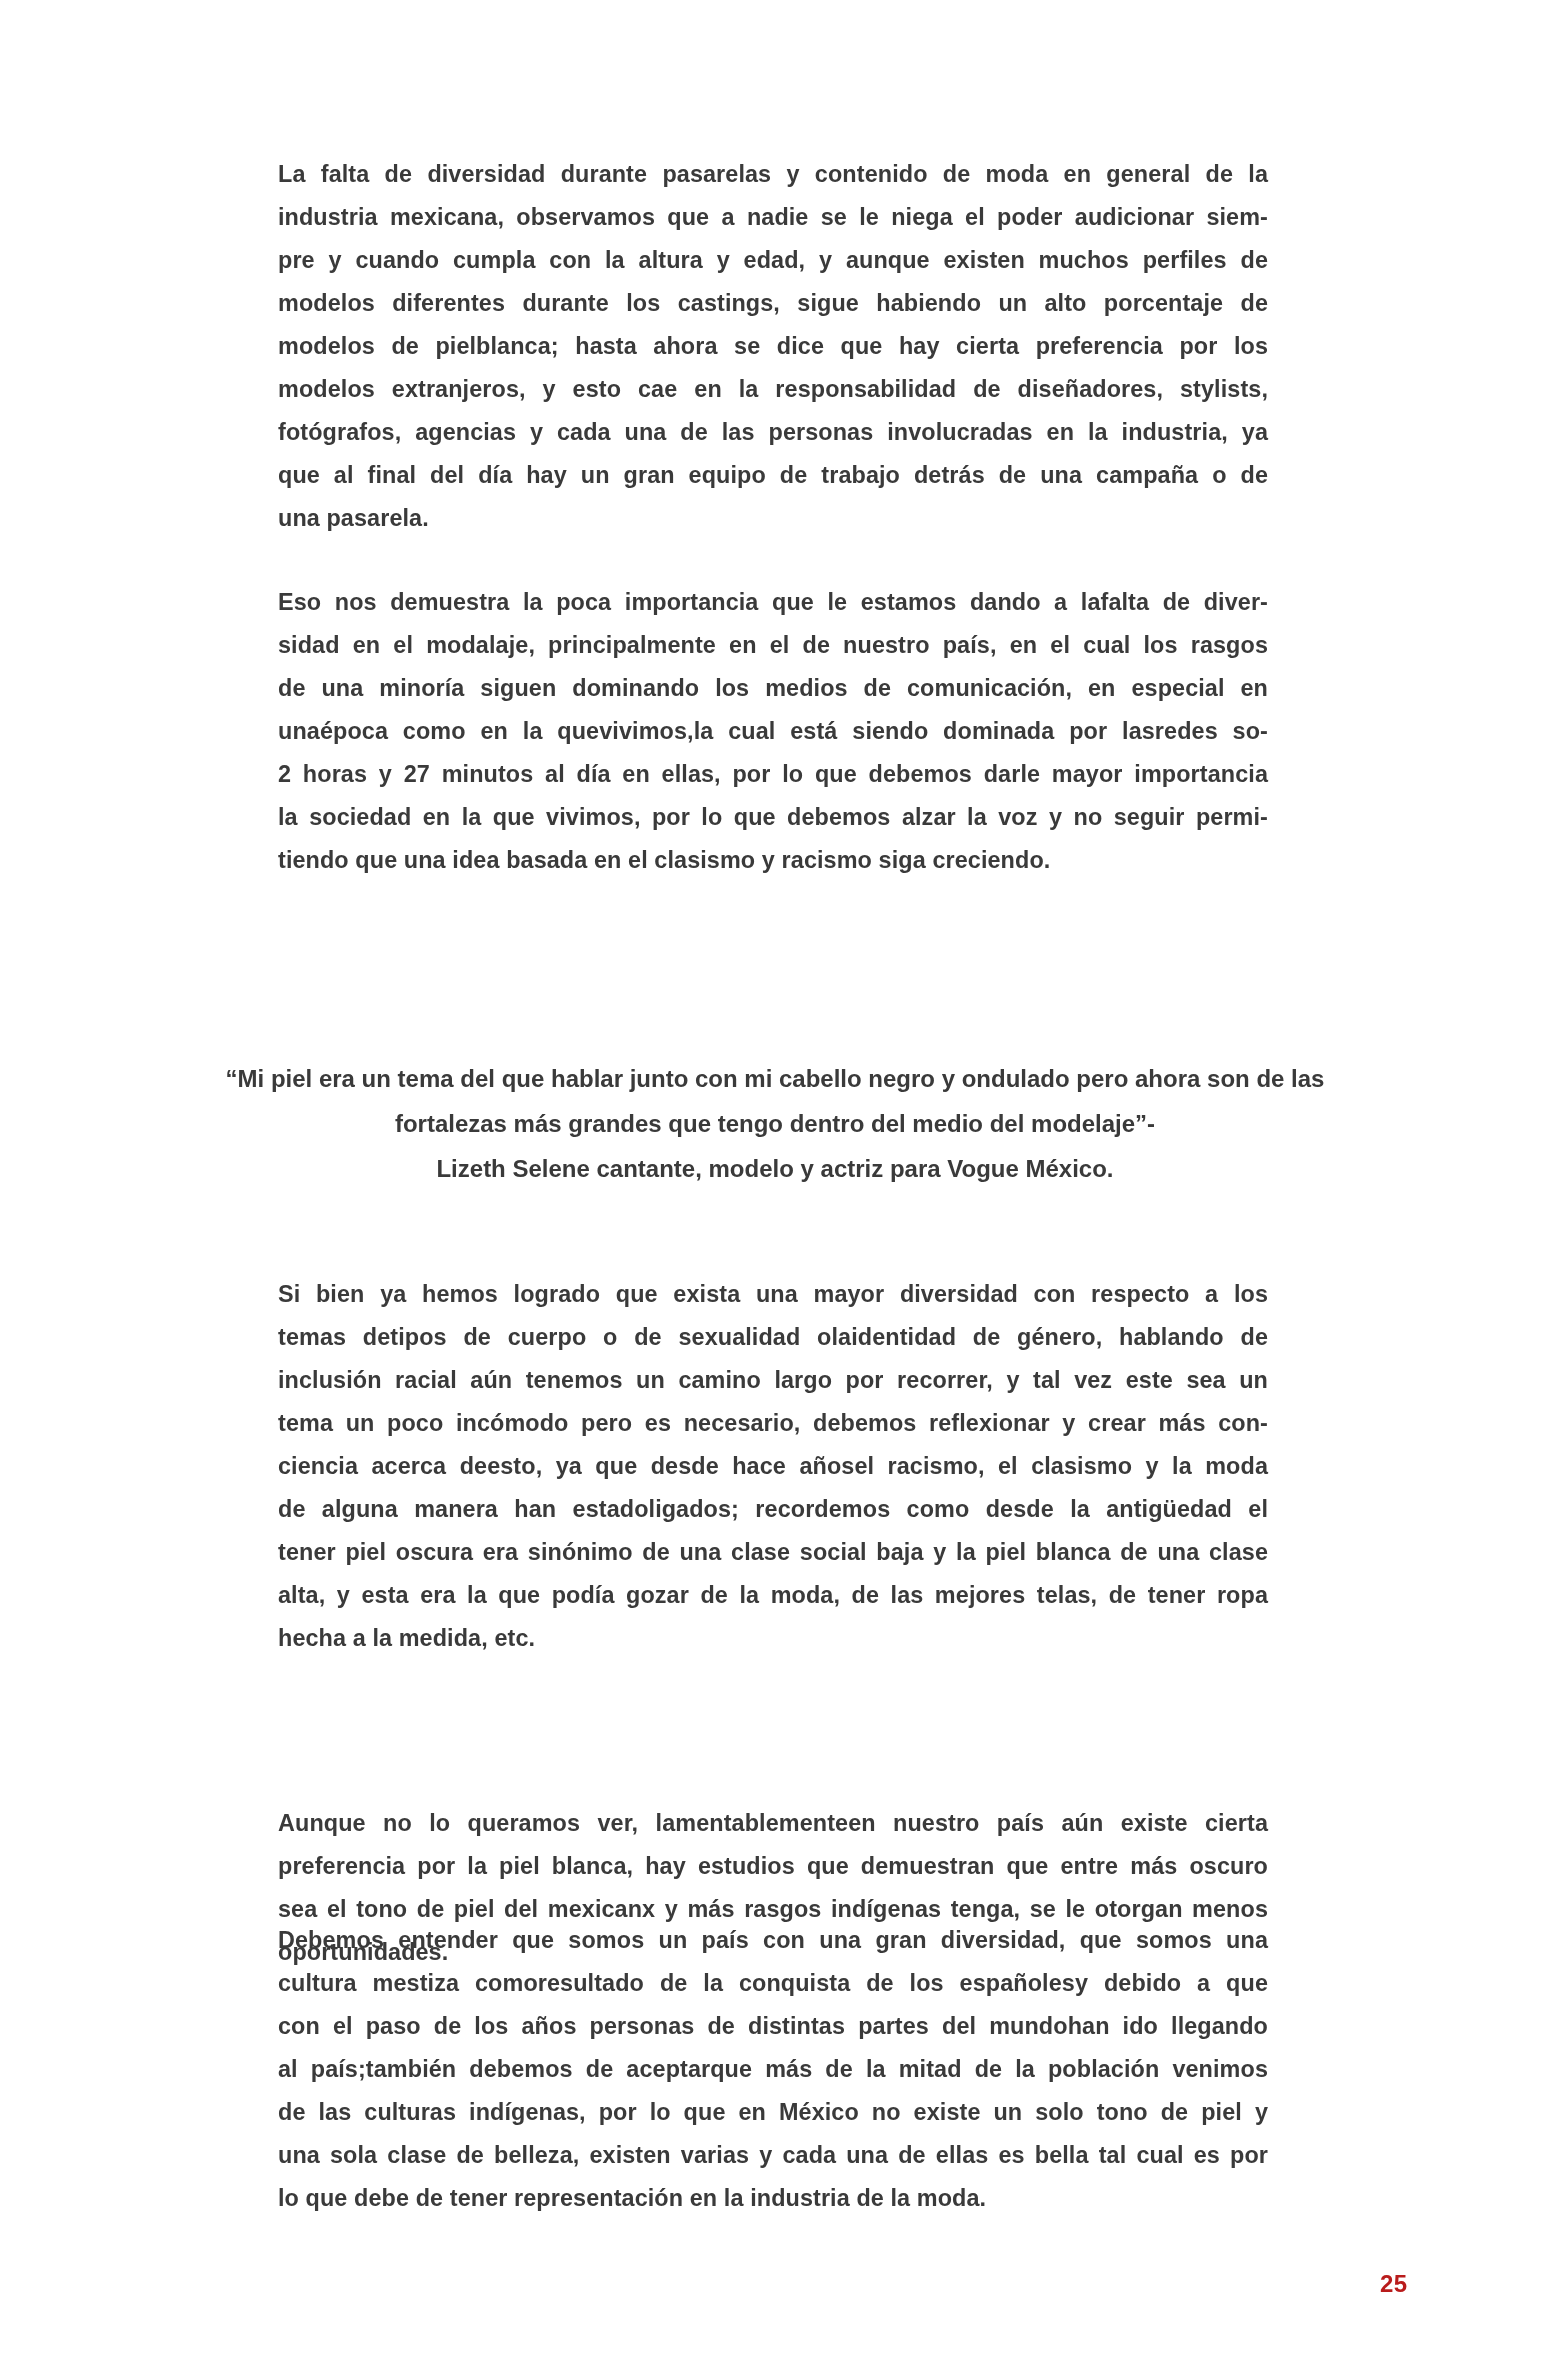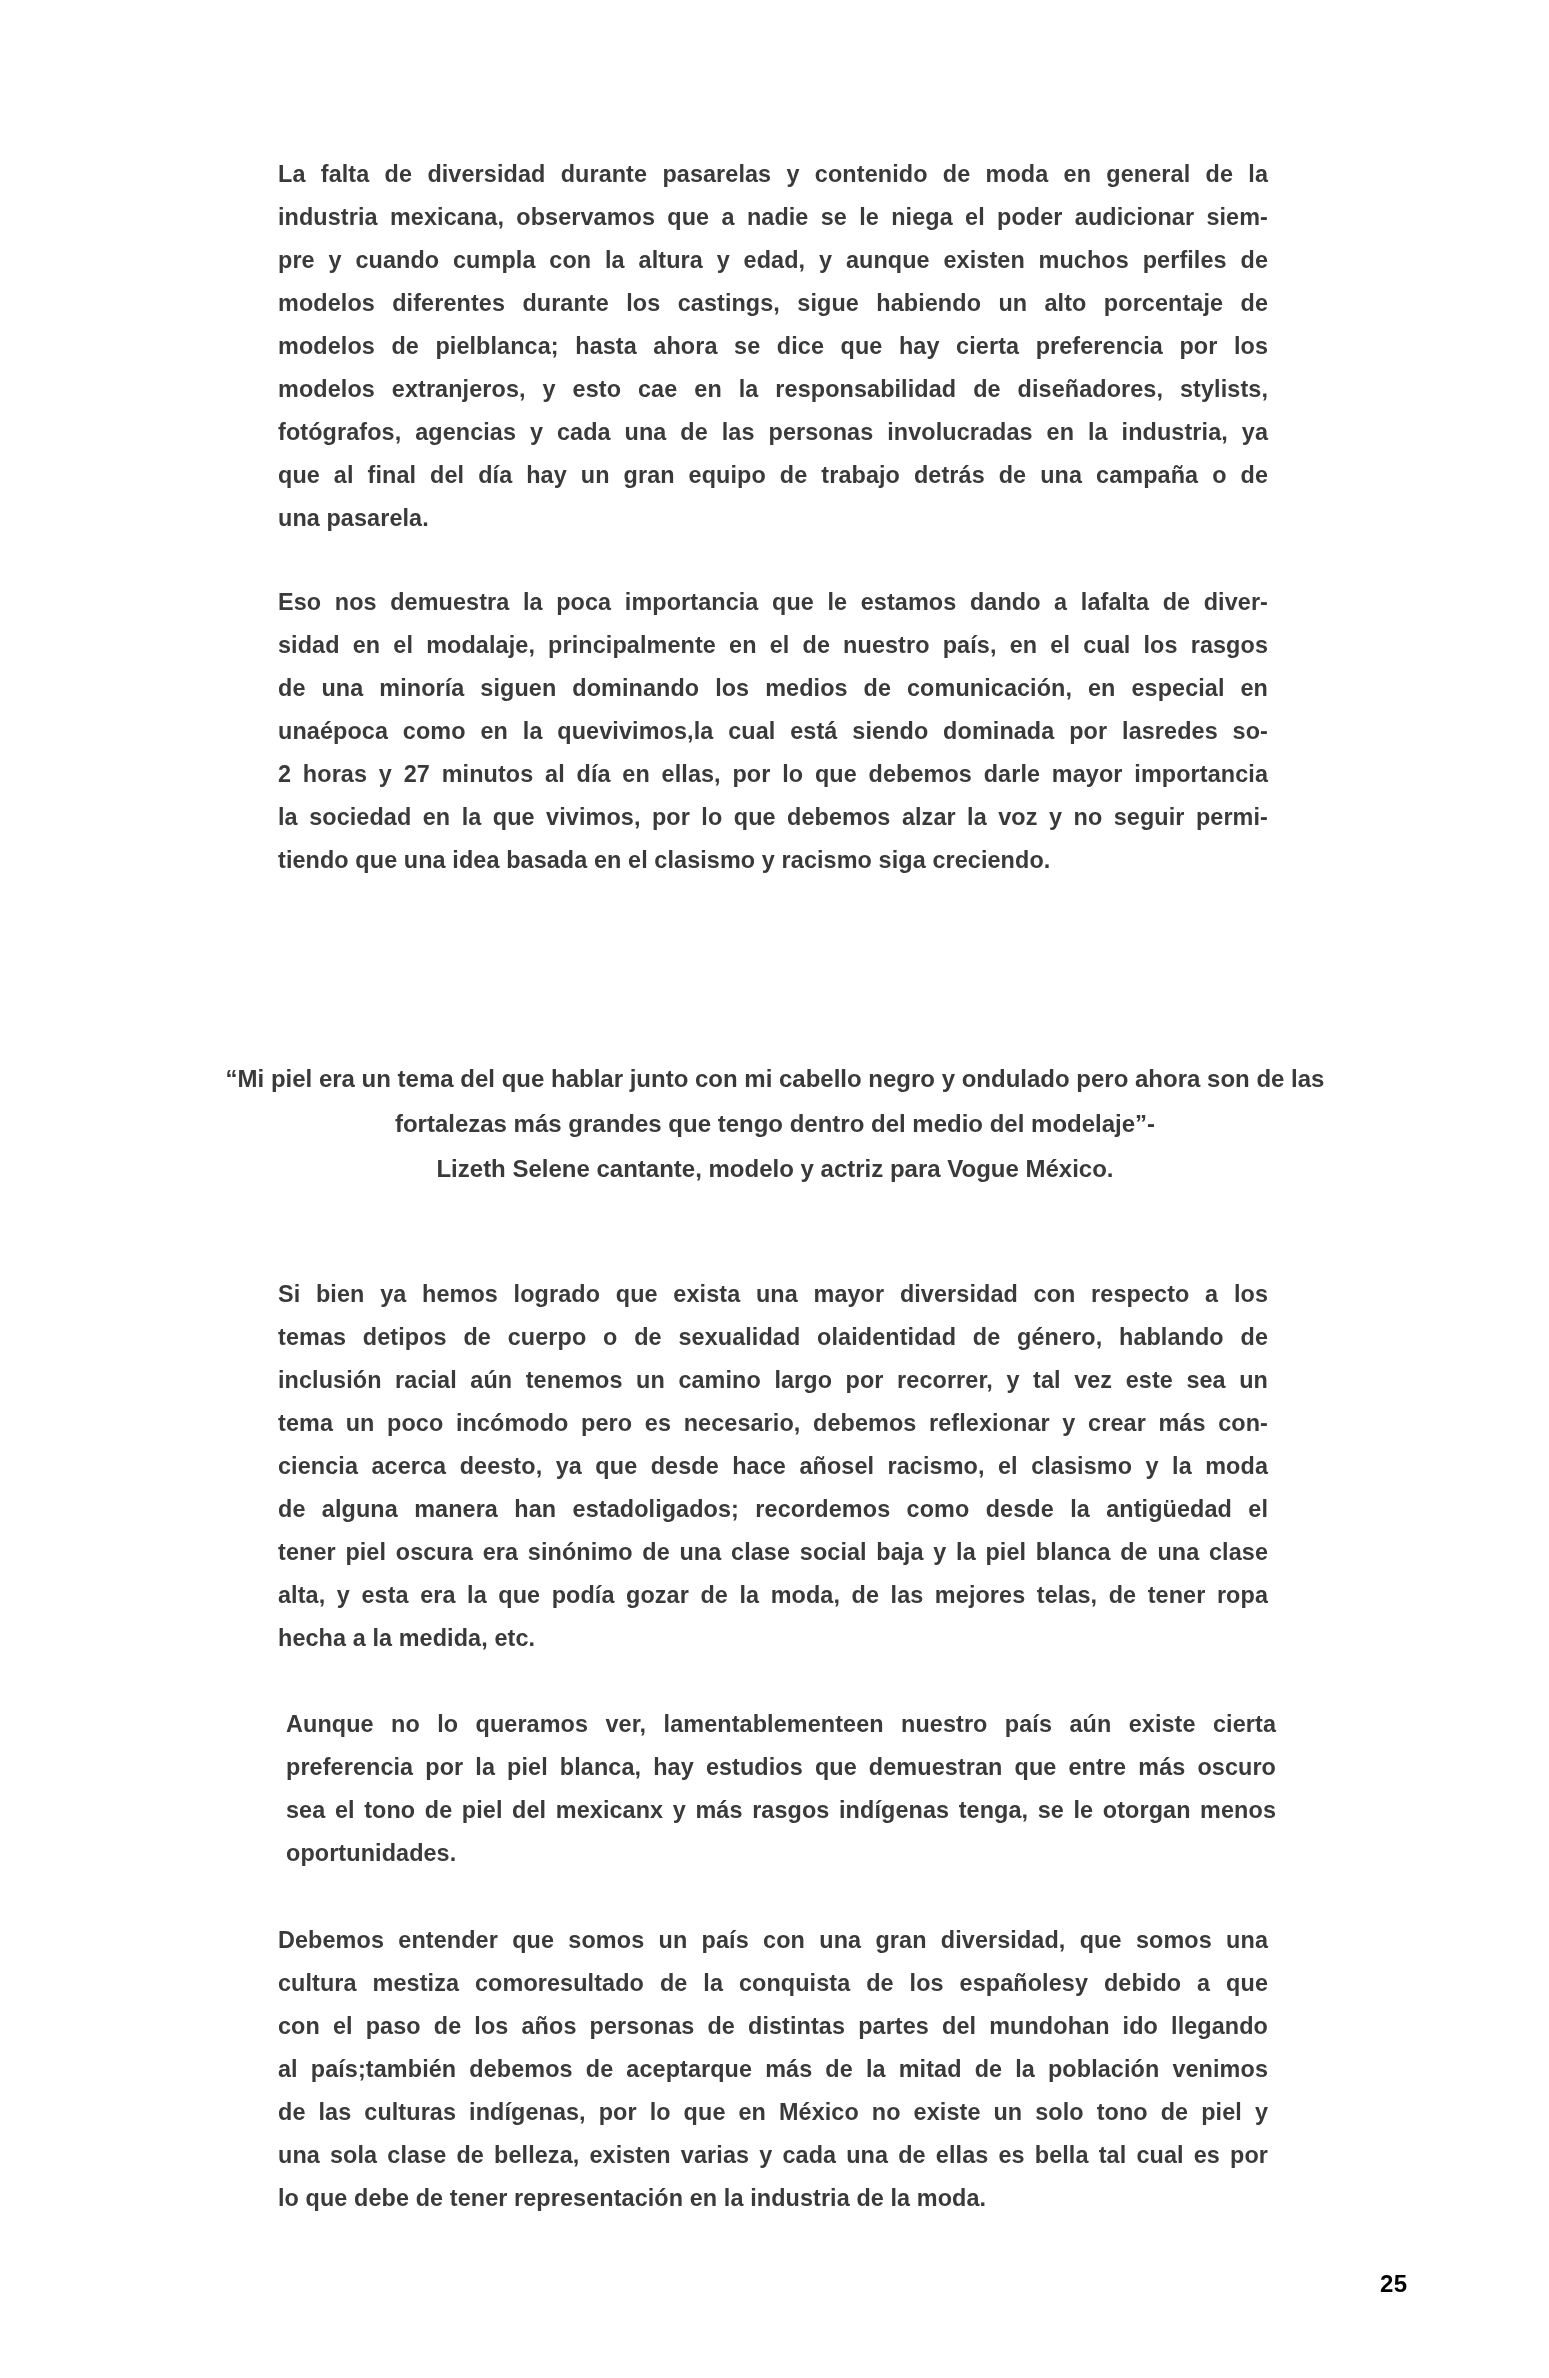--- a/index.html
+++ b/index.html
@@ -52,7 +52,7 @@
   #paragraph-2 { top: 581px; }
   #pull-quote  { top: 1056px; }
   #paragraph-3 { top: 1273px; }
-  #paragraph-4 { top: 1703px; margin-left: 8px; }
+  #paragraph-4 { top: 1802px; }
   #paragraph-5 { top: 1919px; }
   .page-number {
     position: absolute;

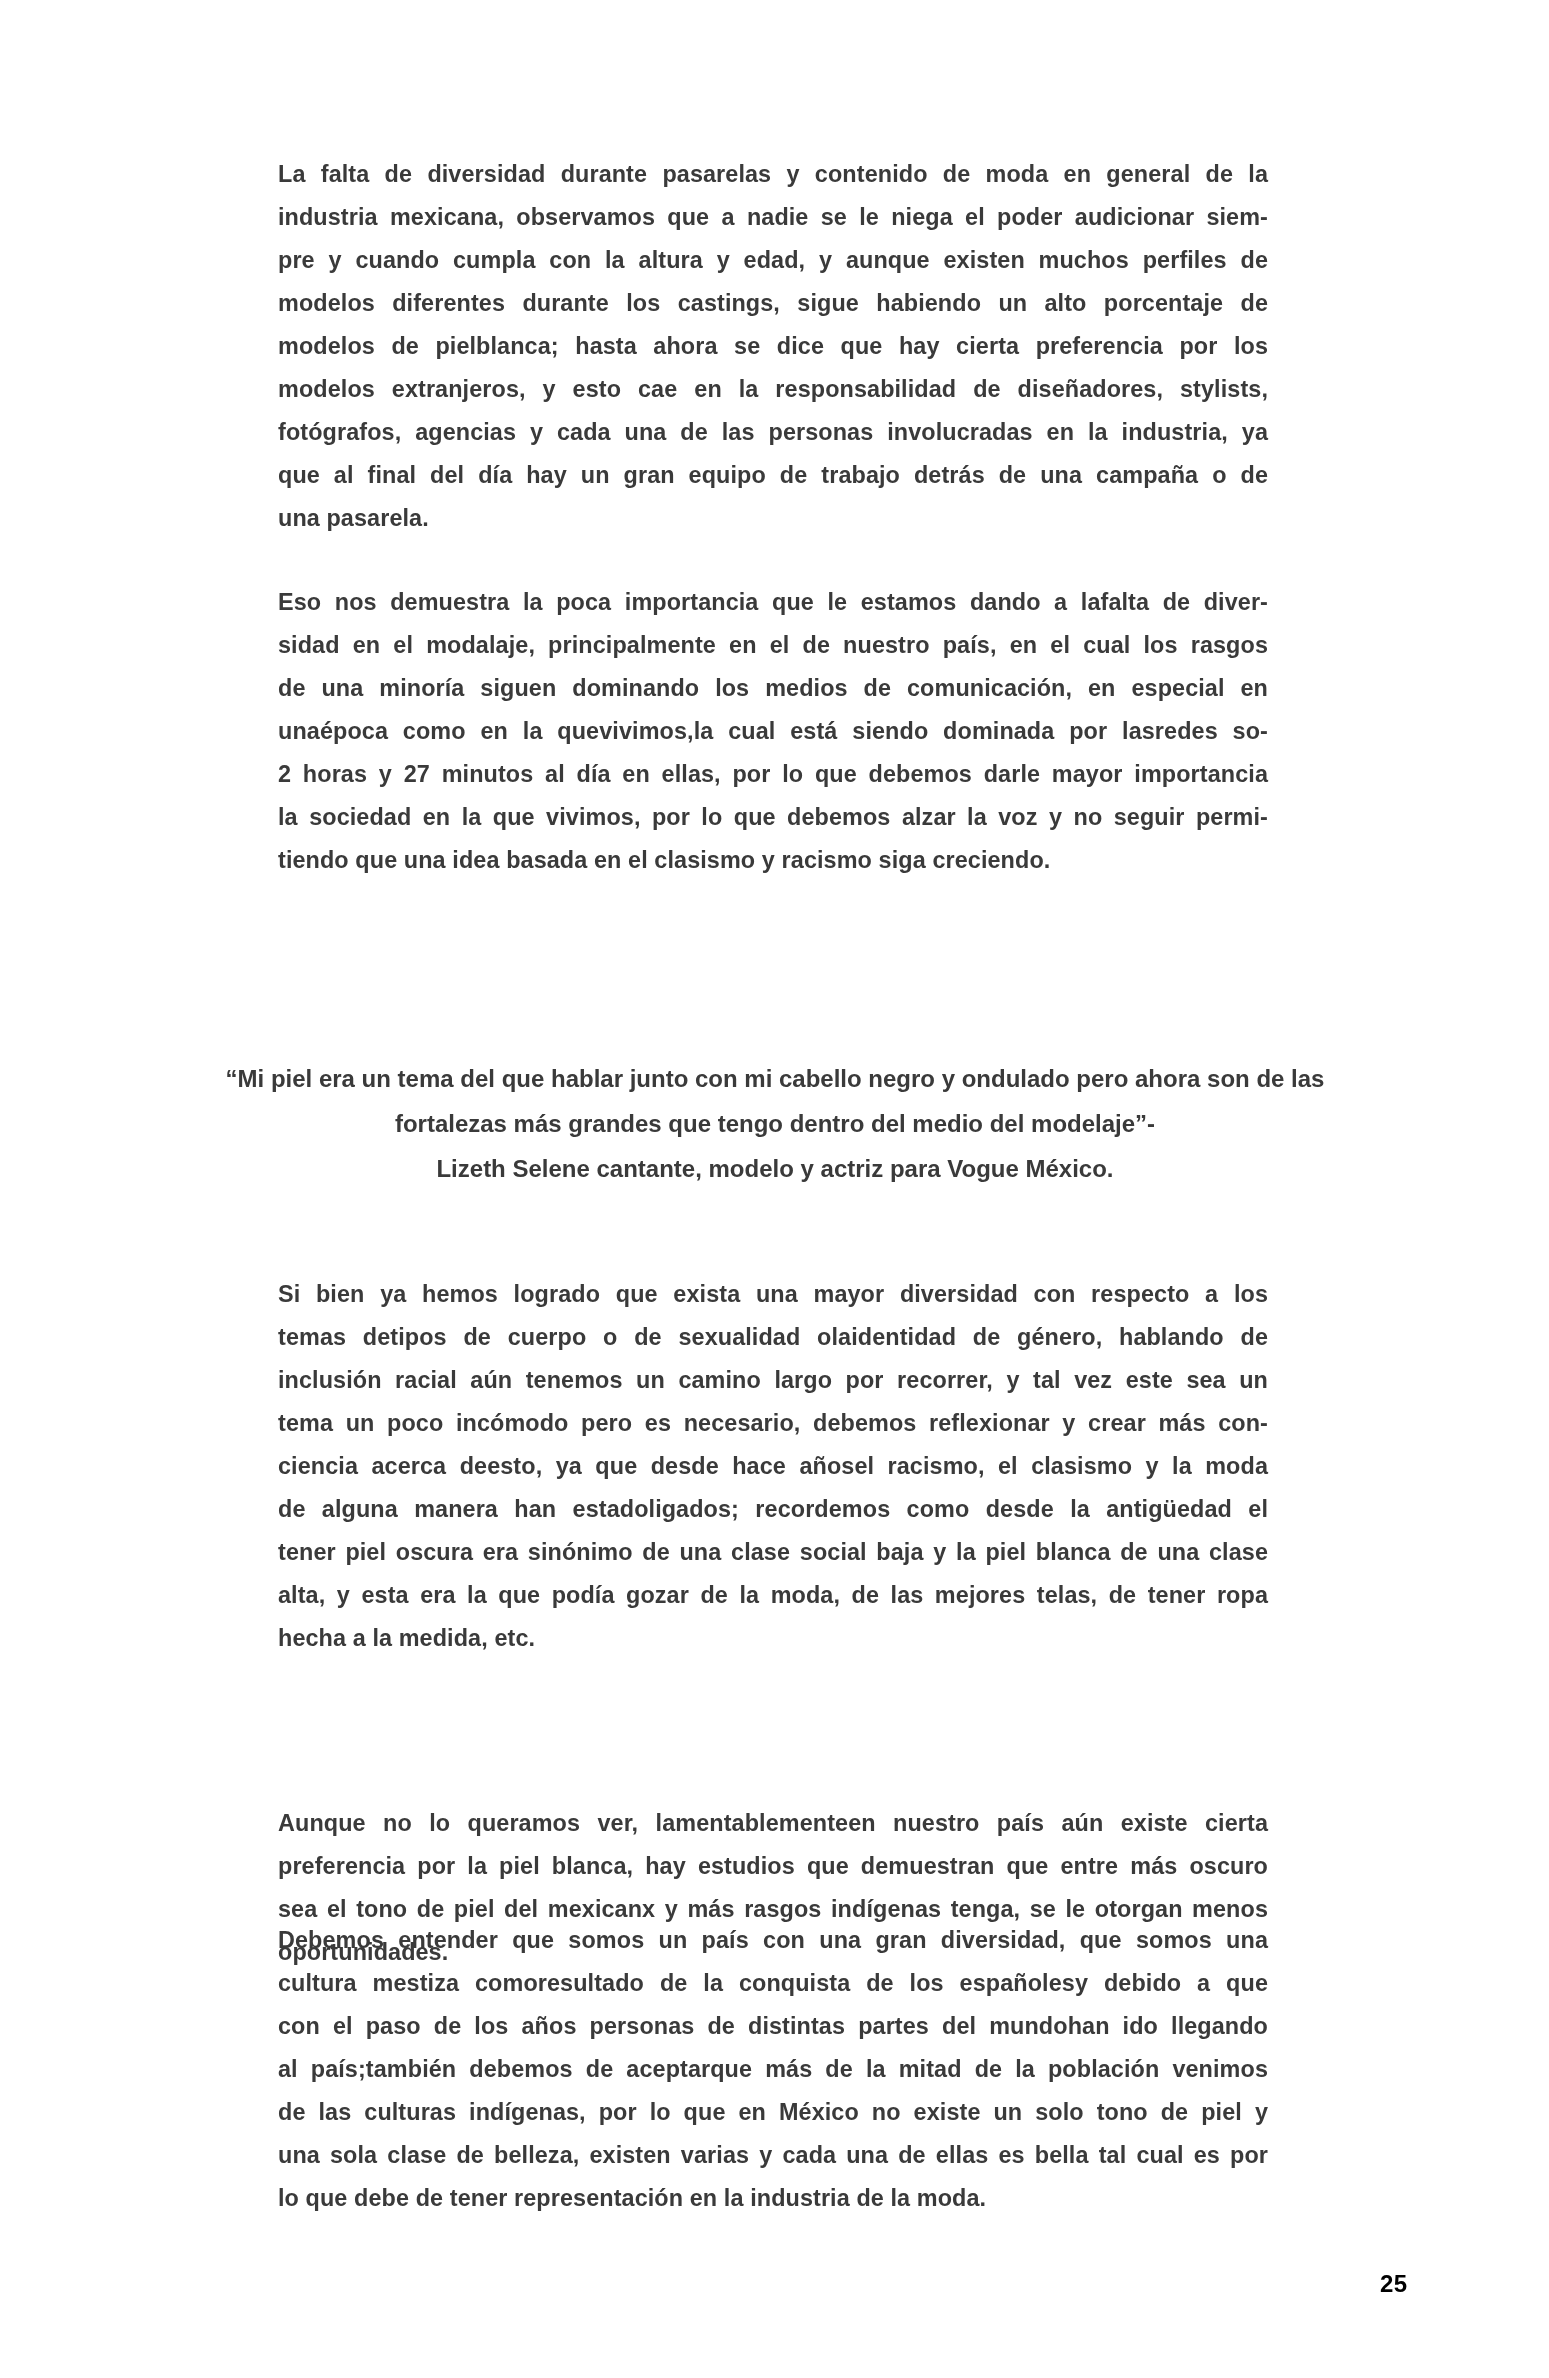--- a/index.html
+++ b/index.html
@@ -59,7 +59,7 @@
     left: 1380px;
     top: 2270px;
     font-size: 24px;
-    color: #000000;
+    color: #b91c1c;
     letter-spacing: 0.5px;
   }
 </style>

